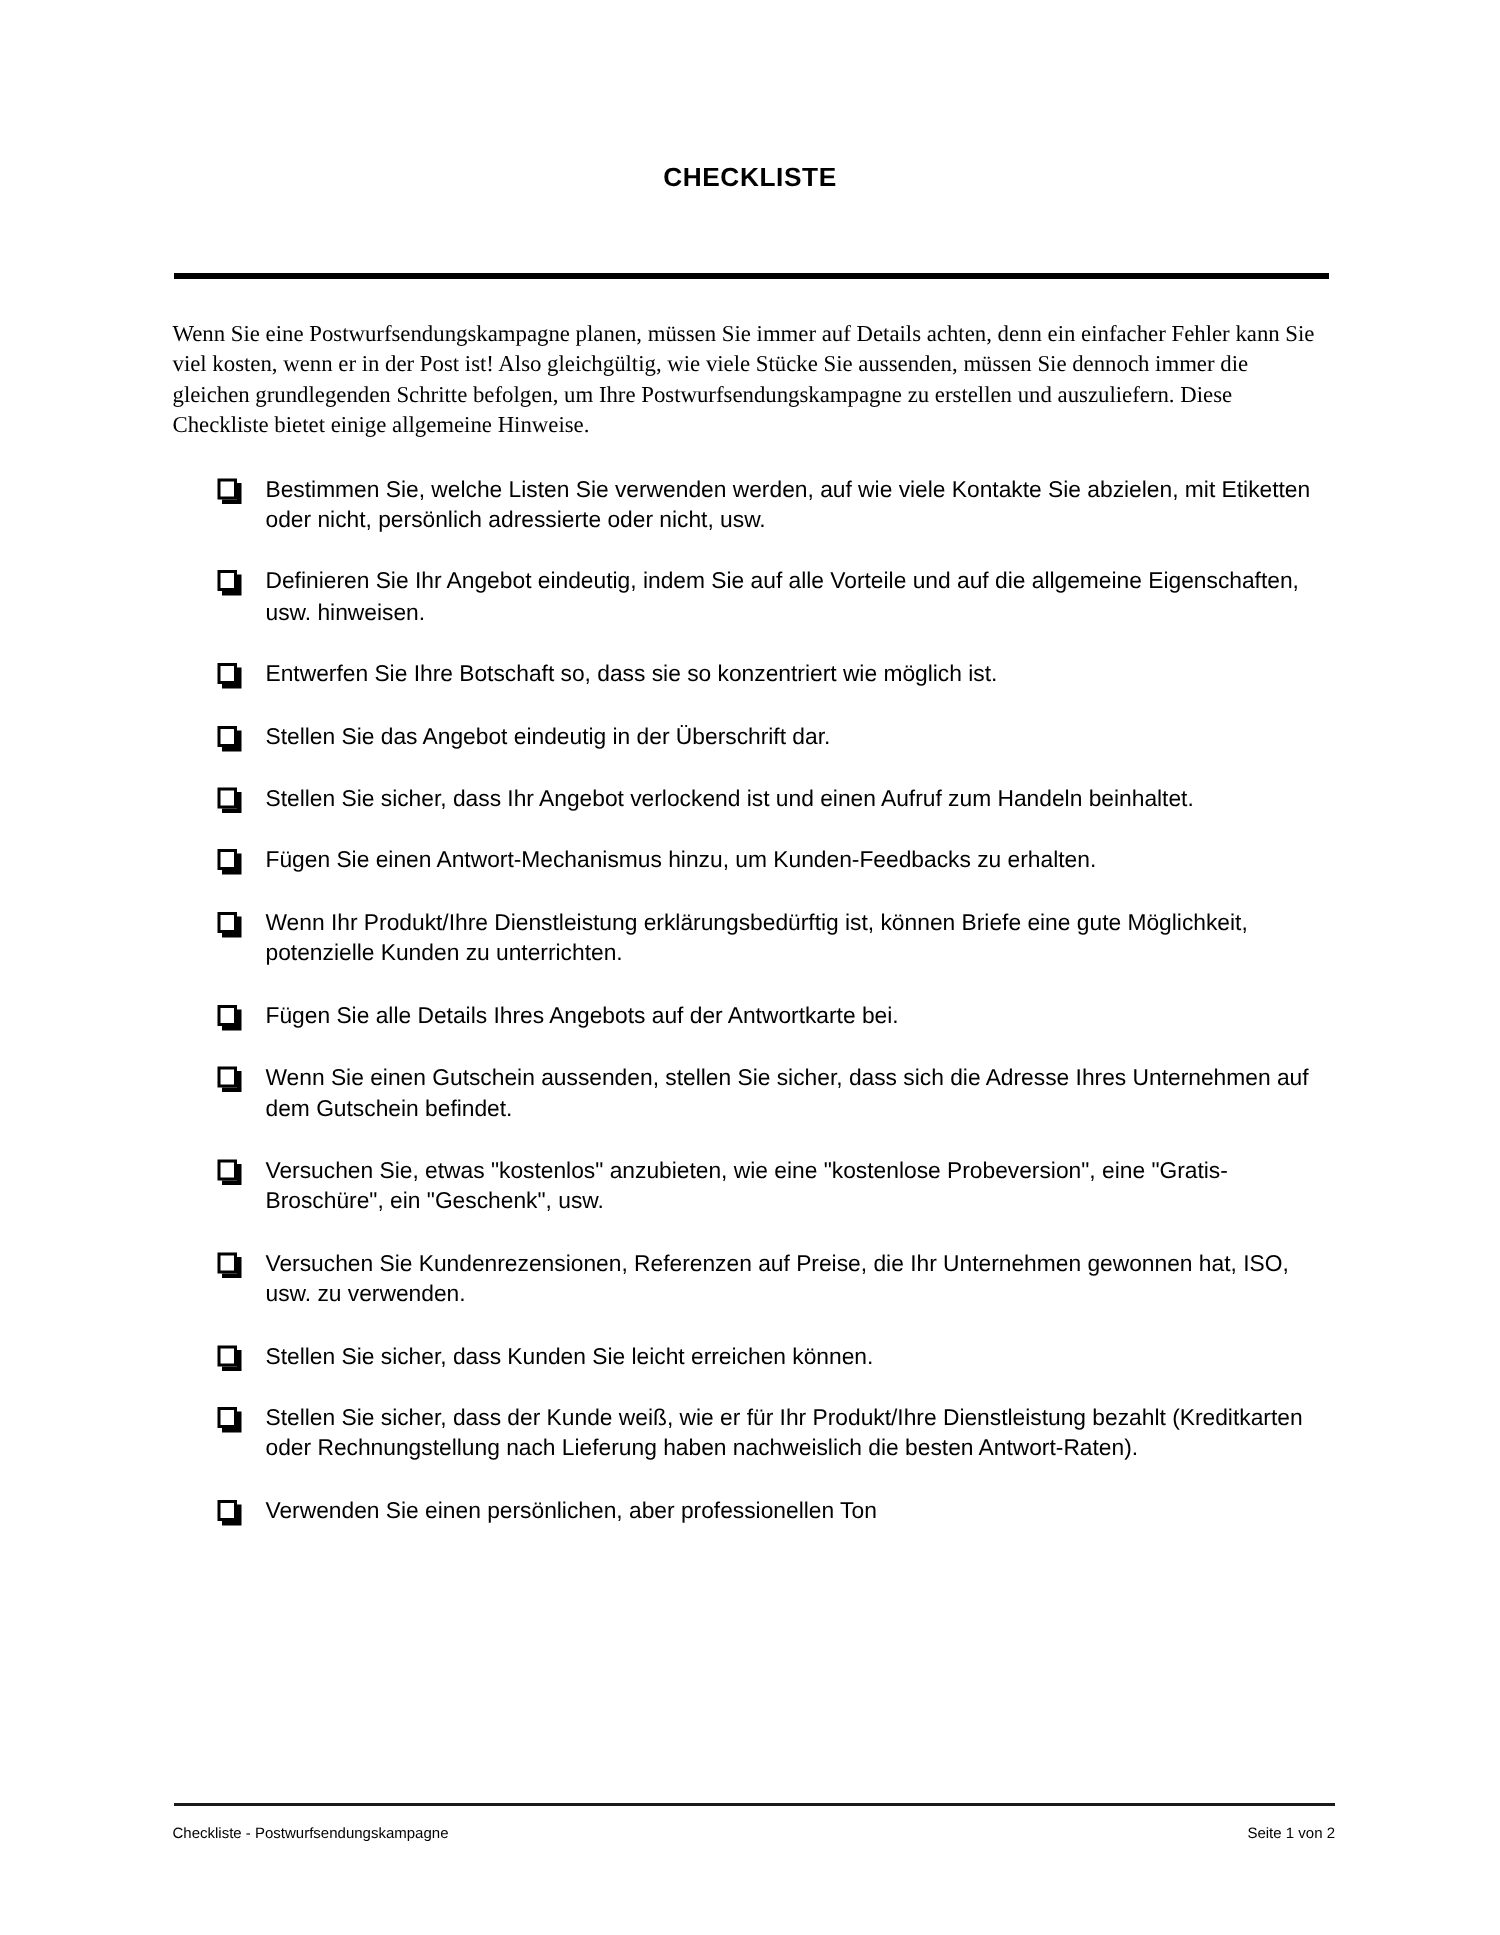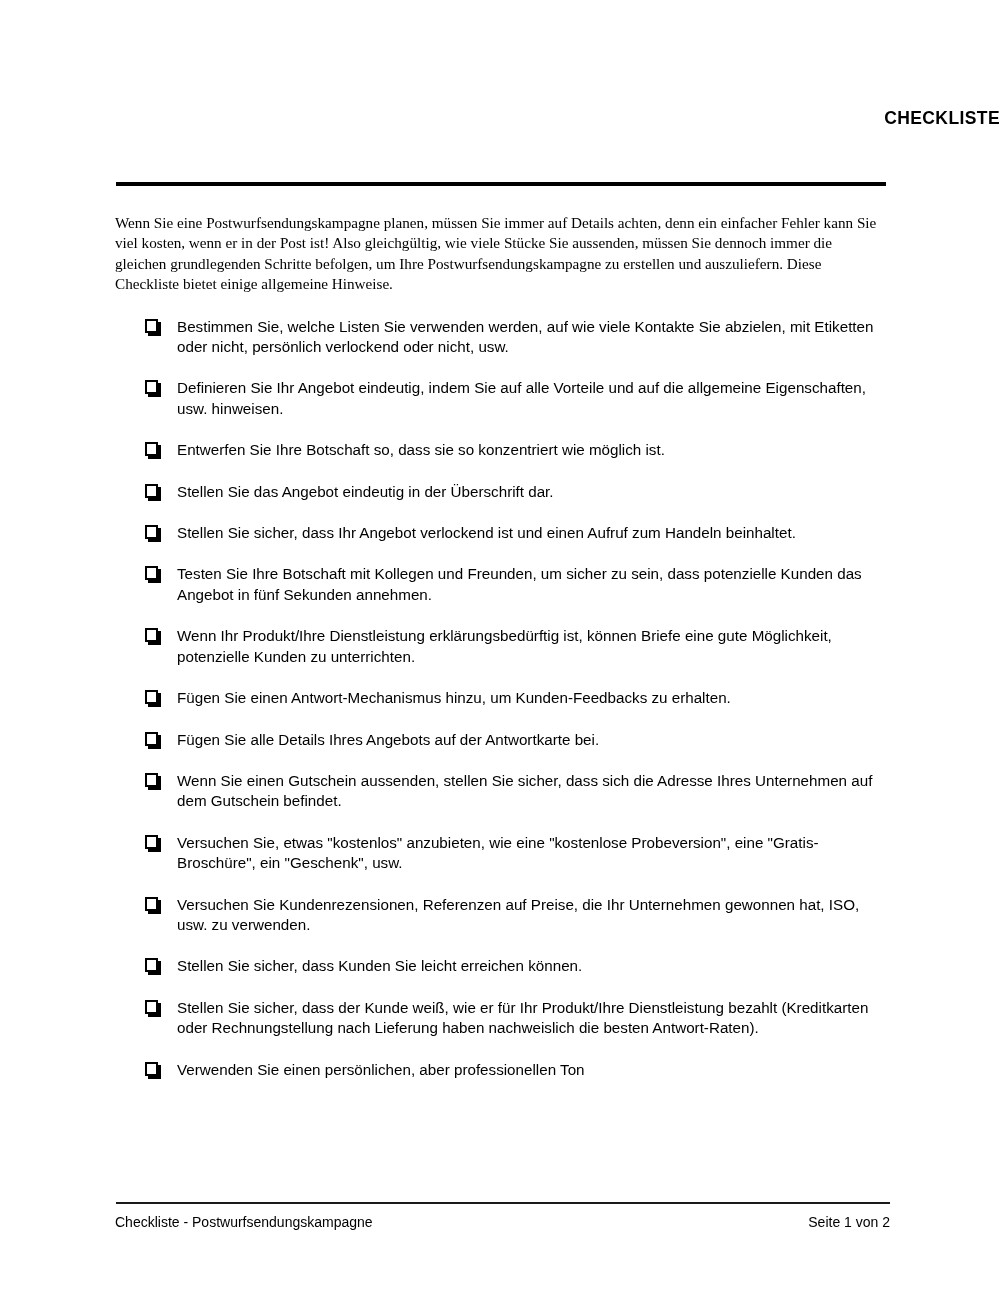--- a/index.html
+++ b/index.html
@@ -26,7 +26,7 @@
   
   .header {
     padding-top: 108px;
-    text-align: right;
+    text-align: center;
   }
   .doc-title-main {
     font-size: 17.5px;

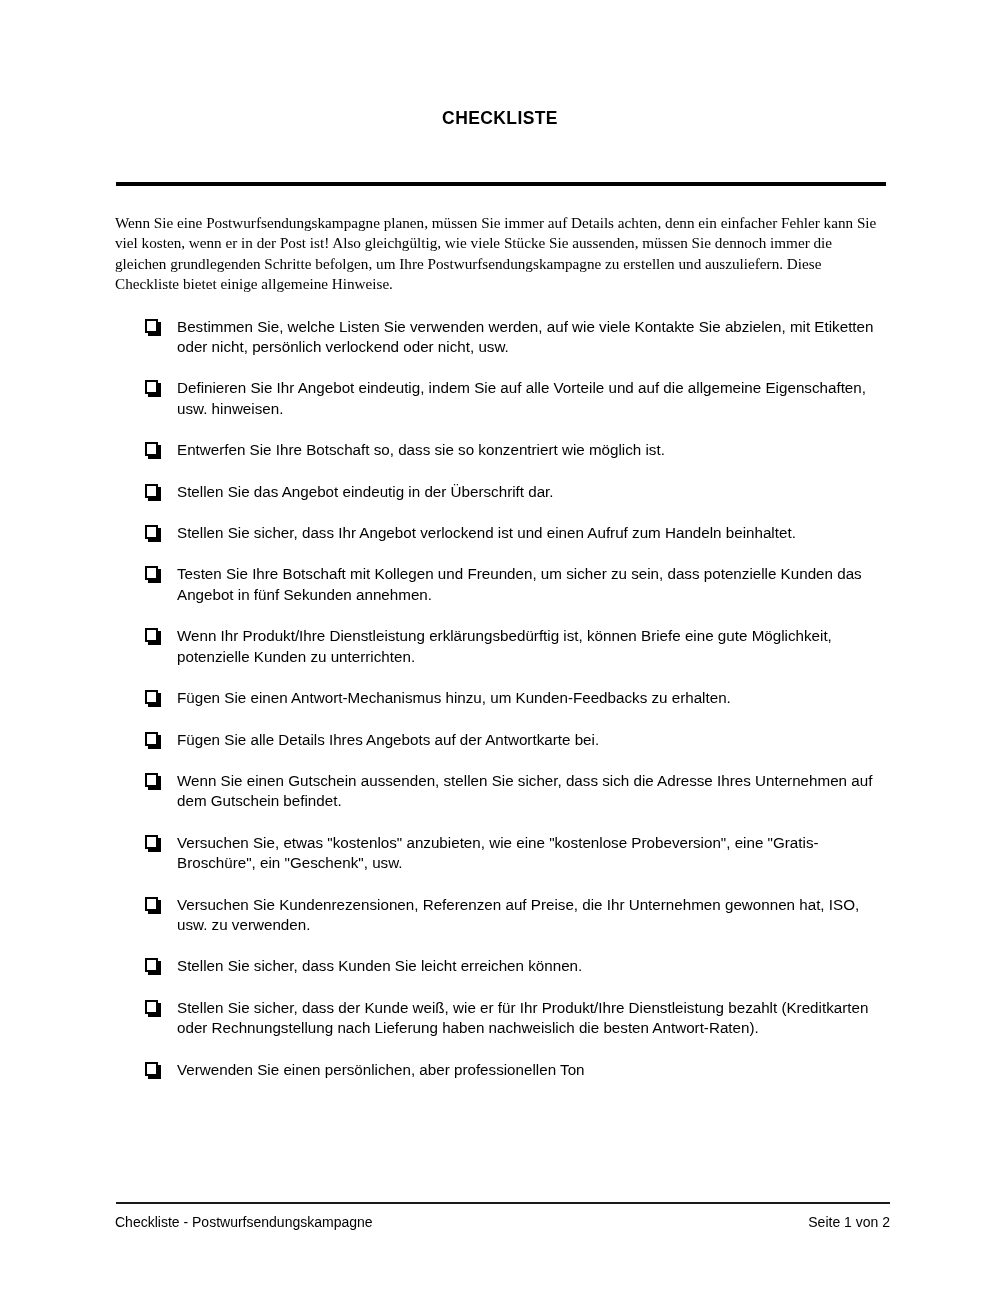--- a/index.html
+++ b/index.html
@@ -139,7 +139,7 @@
 
       <li class="check-item">
         <span class="checkbox"></span>
-        <span class="item-text">Bestimmen Sie, welche Listen Sie verwenden werden, auf wie viele Kontakte Sie abzielen, mit Etiketten oder nicht, persönlich verlockend oder nicht, usw.</span>
+        <span class="item-text">Bestimmen Sie, welche Listen Sie verwenden werden, auf wie viele Kontakte Sie abzielen, mit Etiketten oder nicht, persönlich adressierte oder nicht, usw.</span>
       </li>
 
       <li class="check-item">

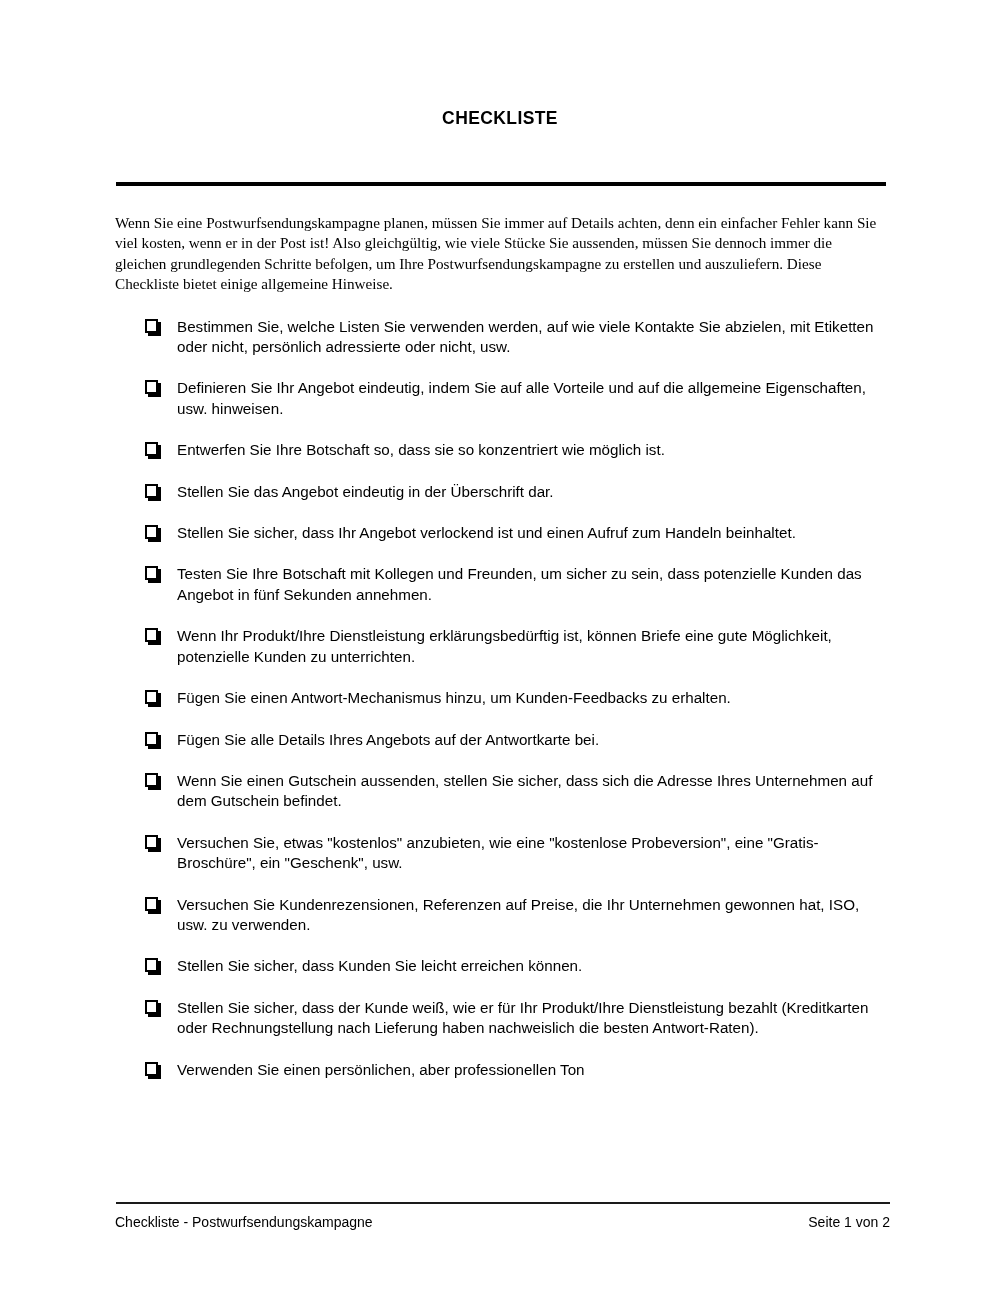--- a/index.html
+++ b/index.html
@@ -162,10 +162,6 @@
         <span class="item-text">Stellen Sie sicher, dass Ihr Angebot verlockend ist und einen Aufruf zum Handeln beinhaltet.</span>
       </li>
 
-      <li class="check-item">
-        <span class="checkbox"></span>
-        <span class="item-text">Testen Sie Ihre Botschaft mit Kollegen und Freunden, um sicher zu sein, dass potenzielle Kunden das Angebot in fünf Sekunden annehmen.</span>
-      </li>
 
       <li class="check-item">
         <span class="checkbox"></span>

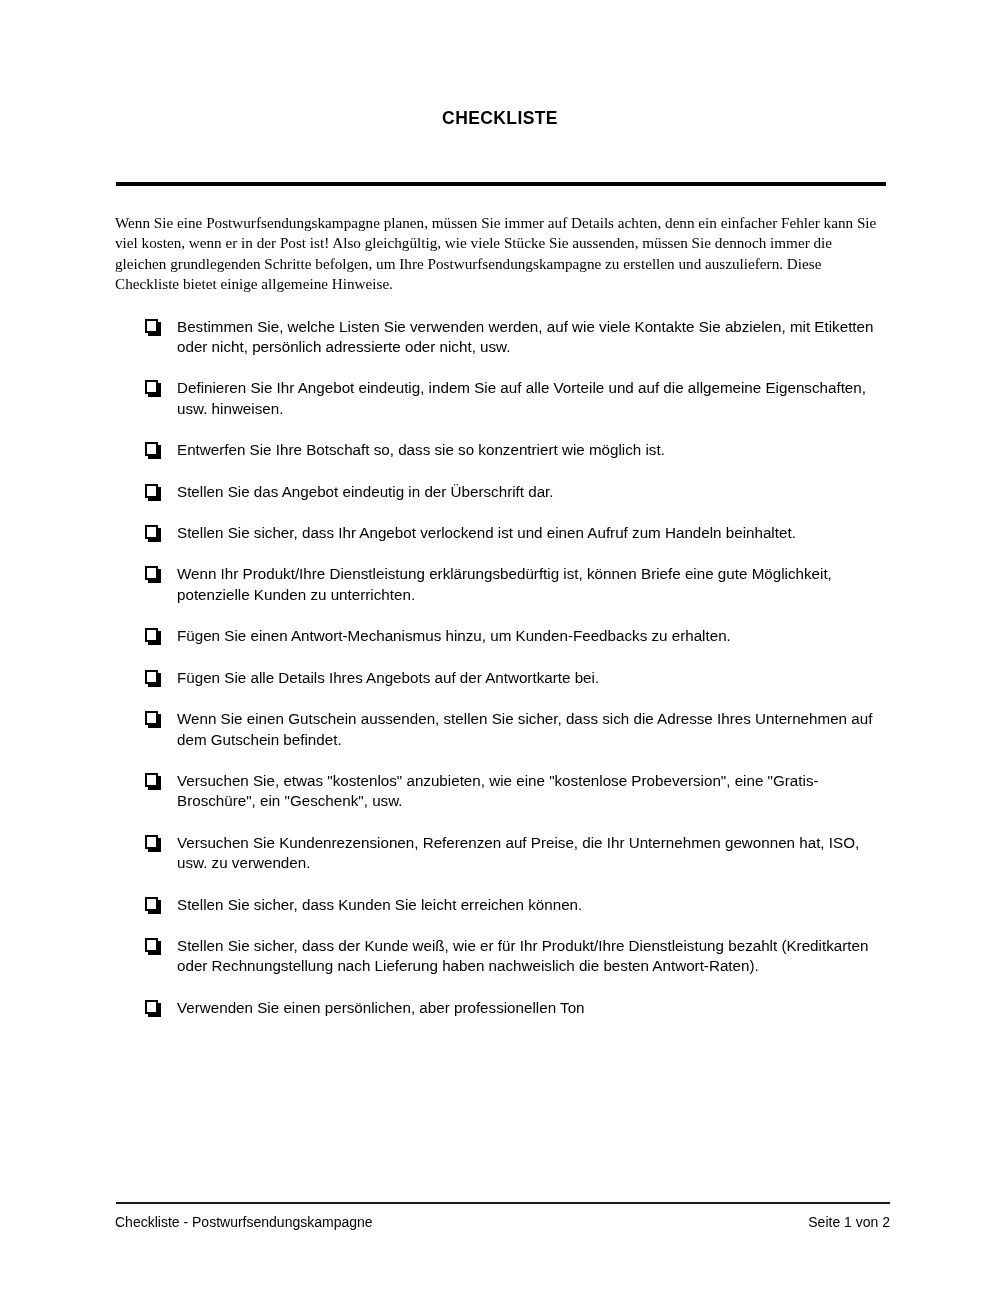--- a/index.html
+++ b/index.html
@@ -165,12 +165,12 @@
 
       <li class="check-item">
         <span class="checkbox"></span>
+        <span class="item-text">Fügen Sie einen Antwort-Mechanismus hinzu, um Kunden-Feedbacks zu erhalten.</span>
+      </li>
+
+      <li class="check-item">
+        <span class="checkbox"></span>
         <span class="item-text">Wenn Ihr Produkt/Ihre Dienstleistung erklärungsbedürftig ist, können Briefe eine gute Möglichkeit, potenzielle Kunden zu unterrichten.</span>
-      </li>
-
-      <li class="check-item">
-        <span class="checkbox"></span>
-        <span class="item-text">Fügen Sie einen Antwort-Mechanismus hinzu, um Kunden-Feedbacks zu erhalten.</span>
       </li>
 
       <li class="check-item">

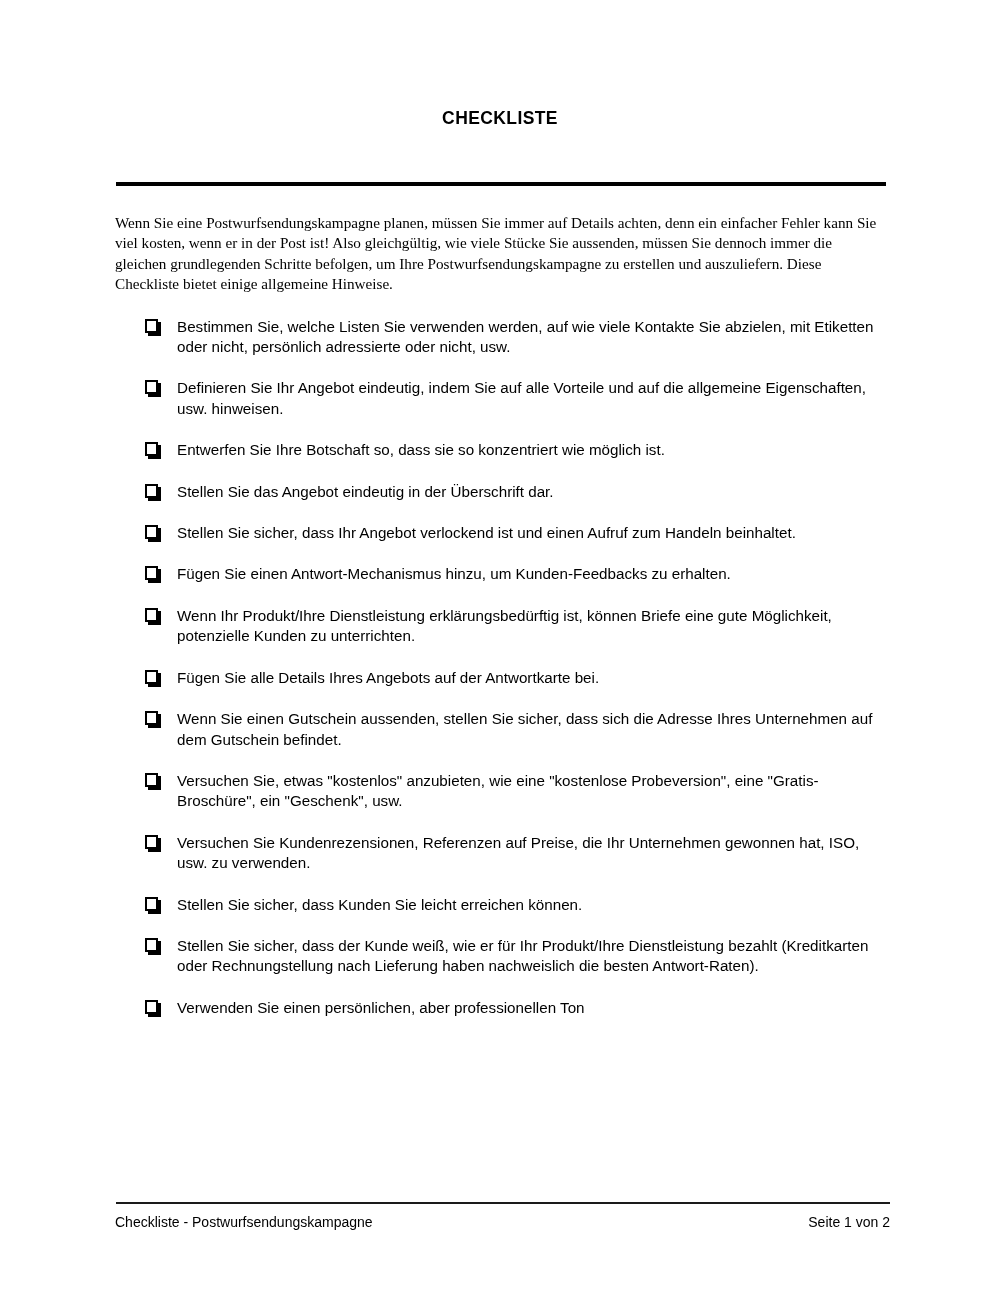--- a/index.html
+++ b/index.html
@@ -114,7 +114,7 @@
     display: flex;
     justify-content: space-between;
     align-items: baseline;
-    font-size: 14px;
+    font-size: 10px;
     line-height: 19px;
   }
   .footer-left { text-align: left; }

